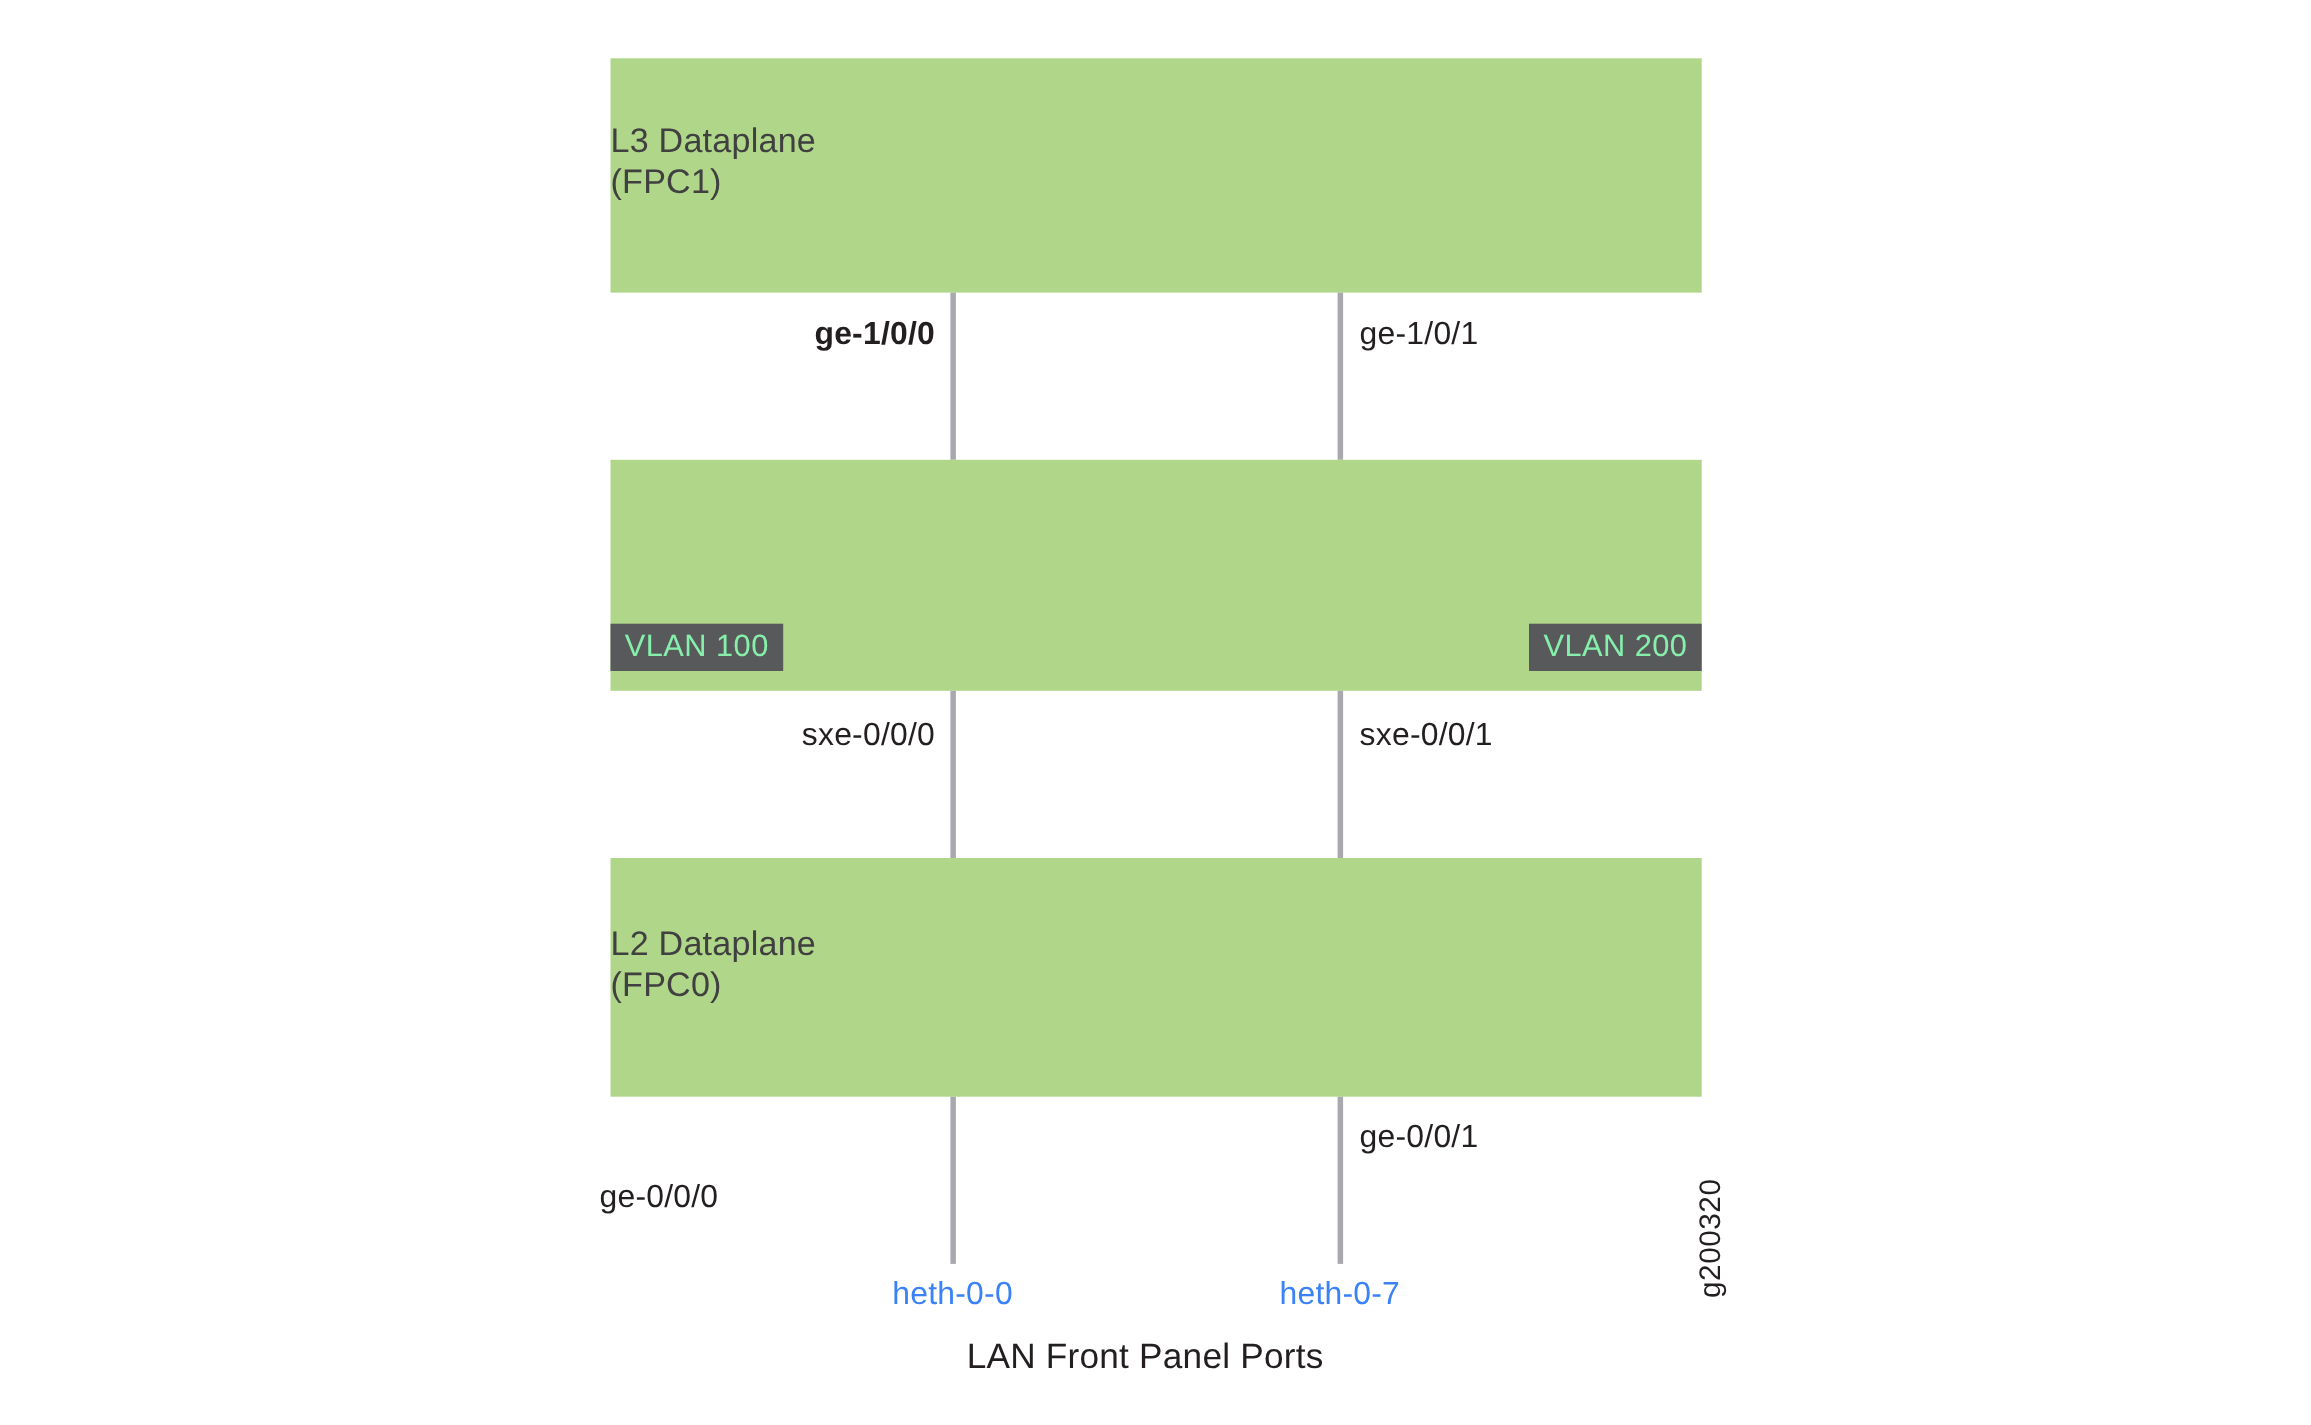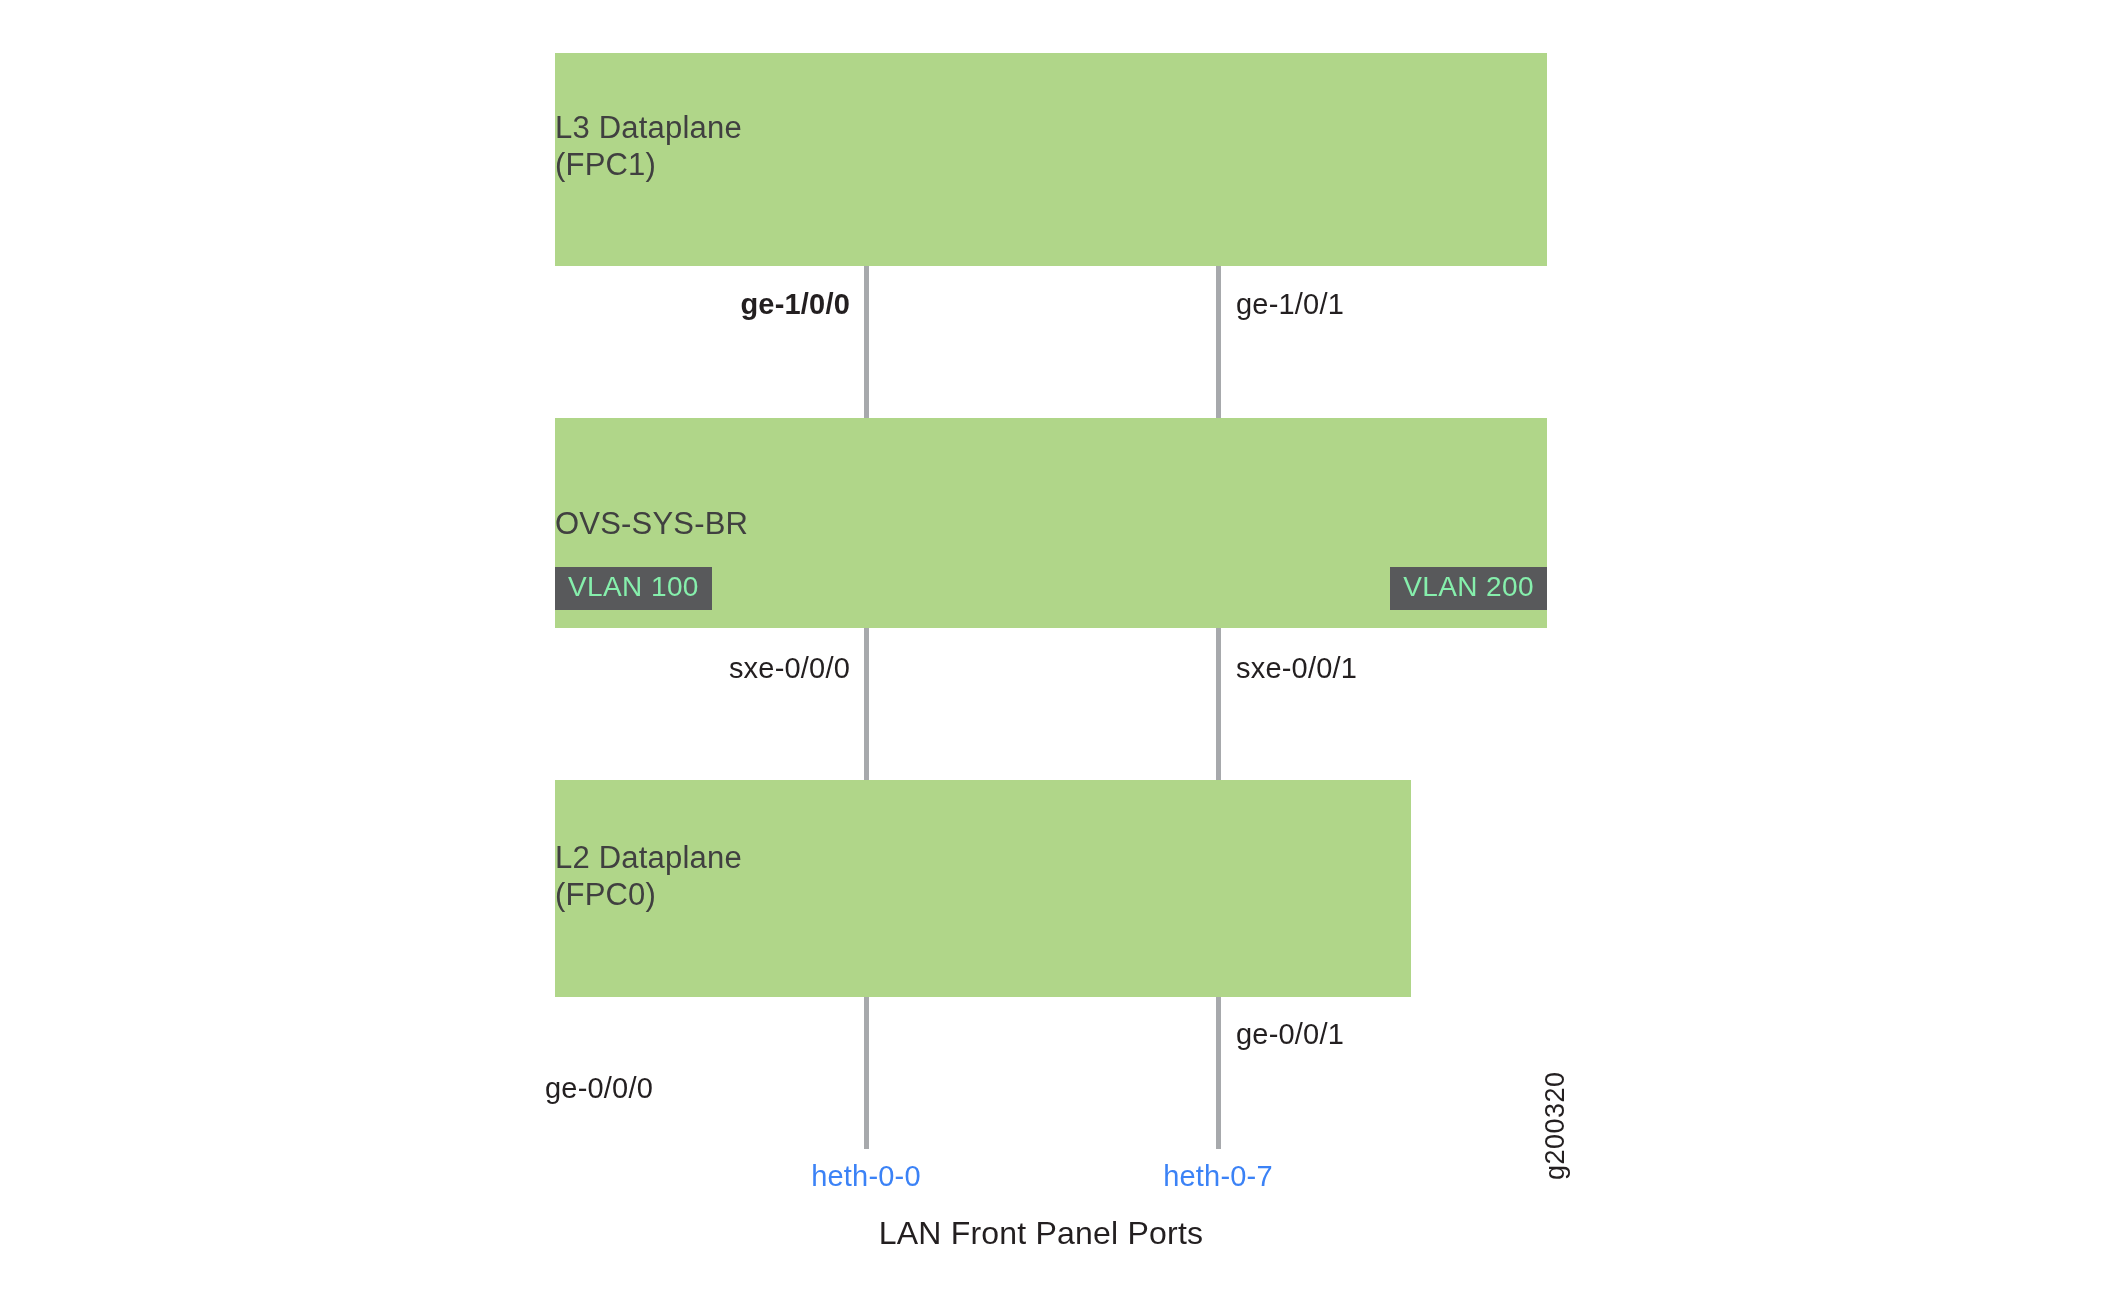--- a/index.html
+++ b/index.html
@@ -176,7 +176,6 @@
   <div class="port-label" id="label-ge-1-0-1">ge-1/0/1</div>
 
   <div class="block" id="block-ovs">
-    <div class="block-title">OVS-SYS-BR</div>
     <div class="vlan-badge" id="vlan-100">VLAN 100</div>
     <div class="vlan-badge" id="vlan-200">VLAN 200</div>
   </div>

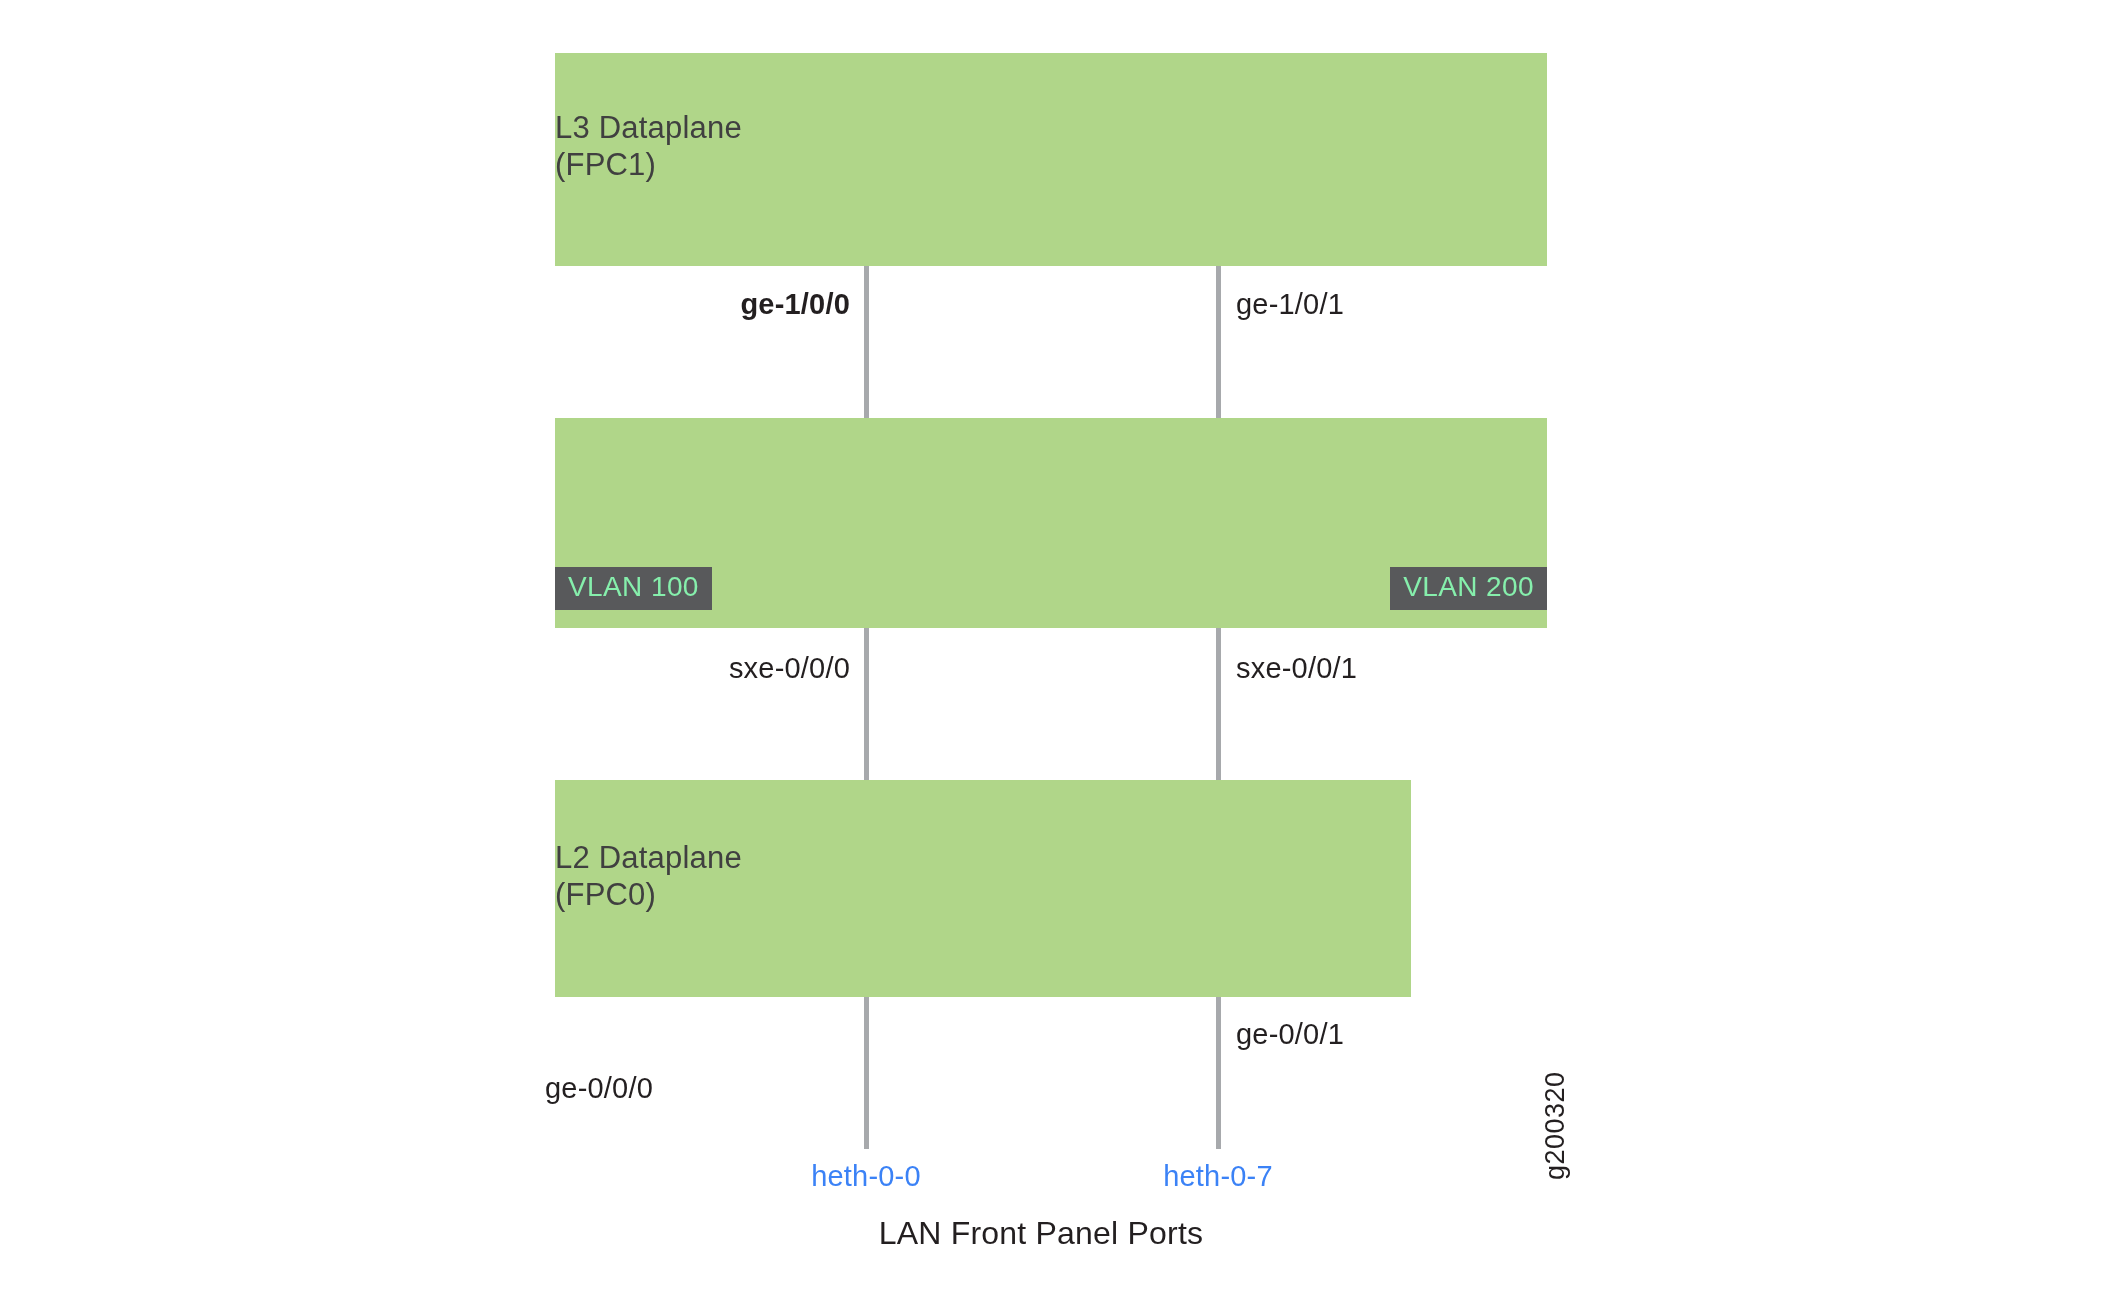--- a/index.html
+++ b/index.html
@@ -55,7 +55,7 @@
   #block-l2 {
     left: 555px;
     top: 780px;
-    width: 856px;
+    width: 992px;
     height: 217px;
   }
   #block-l2 .block-title { top: 60px; }

